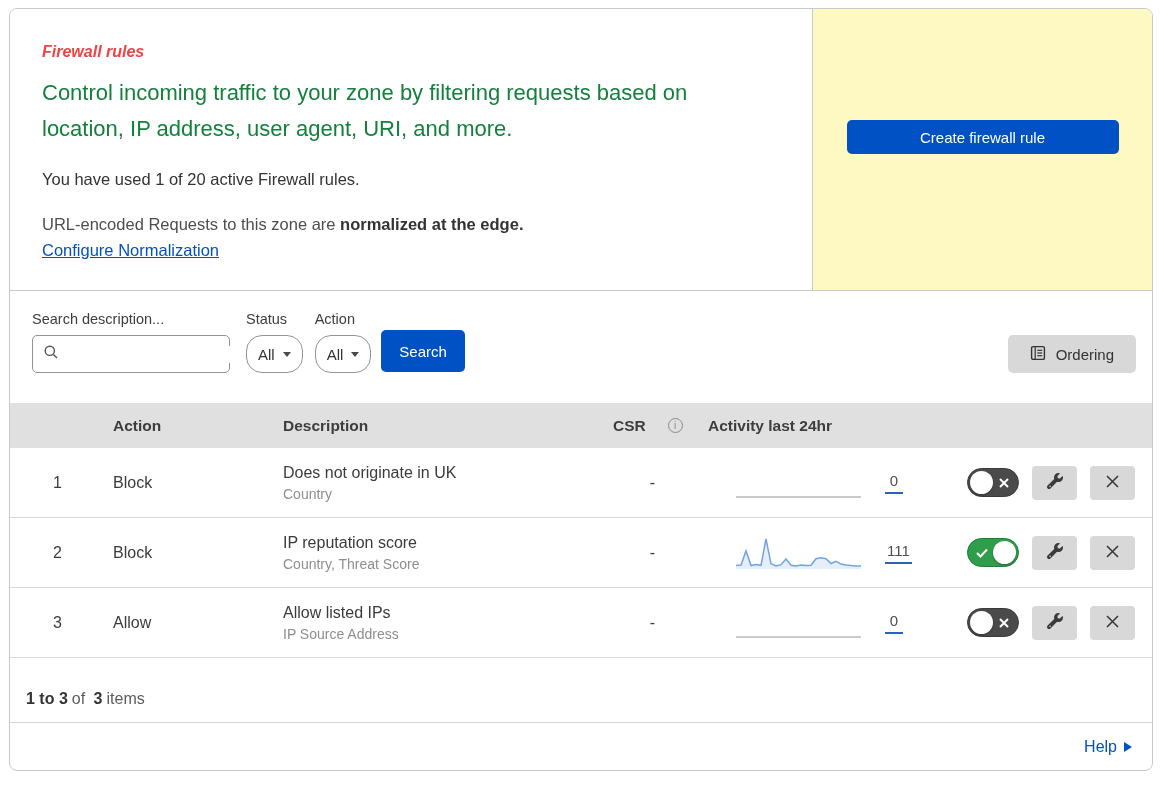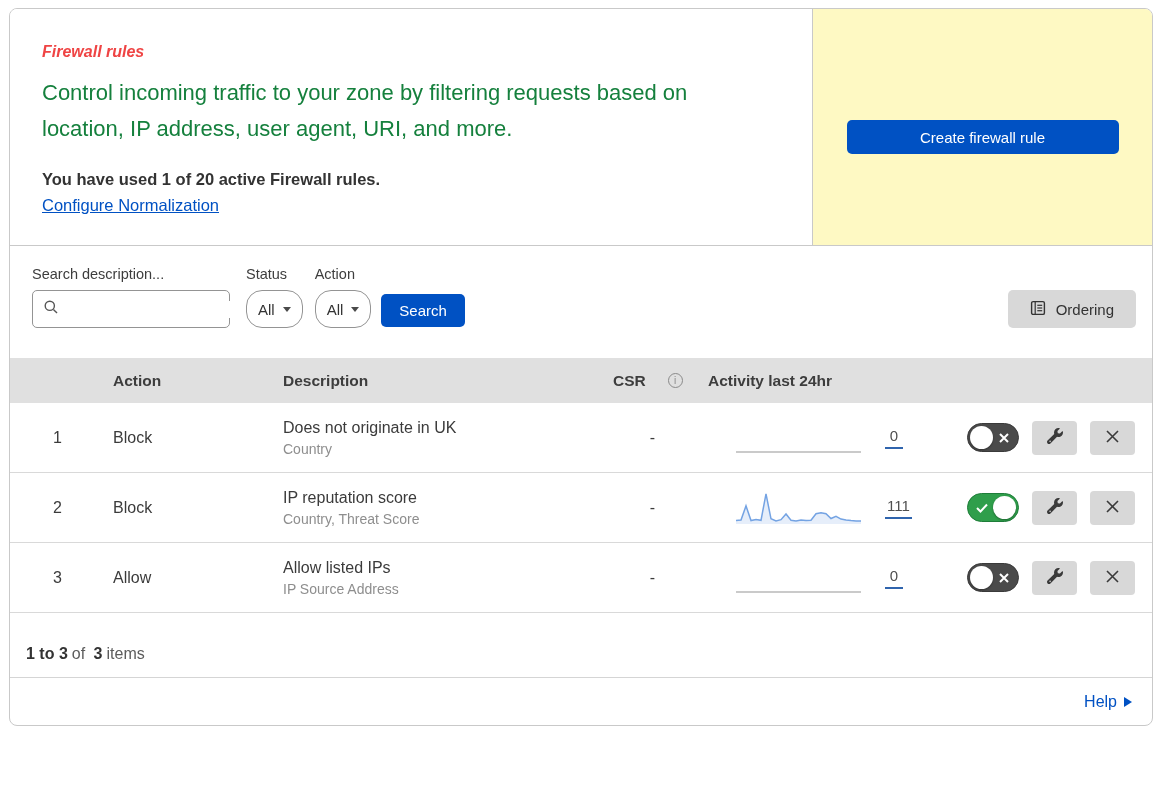--- a/index.html
+++ b/index.html
@@ -29,7 +29,7 @@
     margin-top: 14px; font-size: 22px; line-height: 1.62;
     color: #15803d; max-width: 722px;
   }
-  .usage-note { margin-top: 24px; font-size: 16.5px; font-weight: 700; color: #333; }
+  .usage-note { margin-top: 24px; font-size: 16.5px; font-weight: 400; color: #333; }
   .normalization { margin-top: 26px; font-size: 16.5px; color: #4e4e4e; }
   .normalization b { color: #333; }
   .config-link {

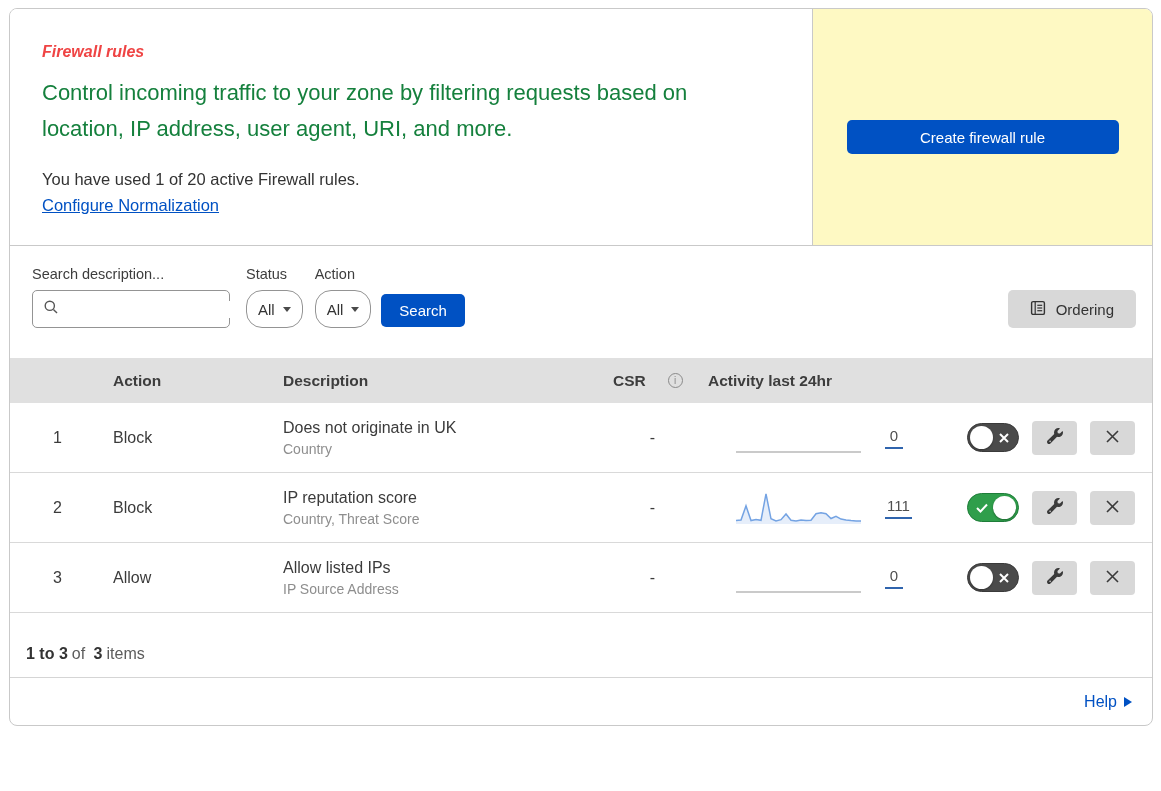--- a/index.html
+++ b/index.html
@@ -157,6 +157,7 @@
       <div class="page-title">Firewall rules</div>
       <p class="page-desc">Control incoming traffic to your zone by filtering requests based on location, IP address, user agent, URI, and more.</p>
       <p class="usage-note">You have used 1 of 20 active Firewall rules.</p>
+      <p class="normalization"><span>URL-encoded Requests to this zone are </span><b>normalized at the edge.</b></p>
       <a class="config-link">Configure Normalization</a>
     </div>
     <div class="header-right">

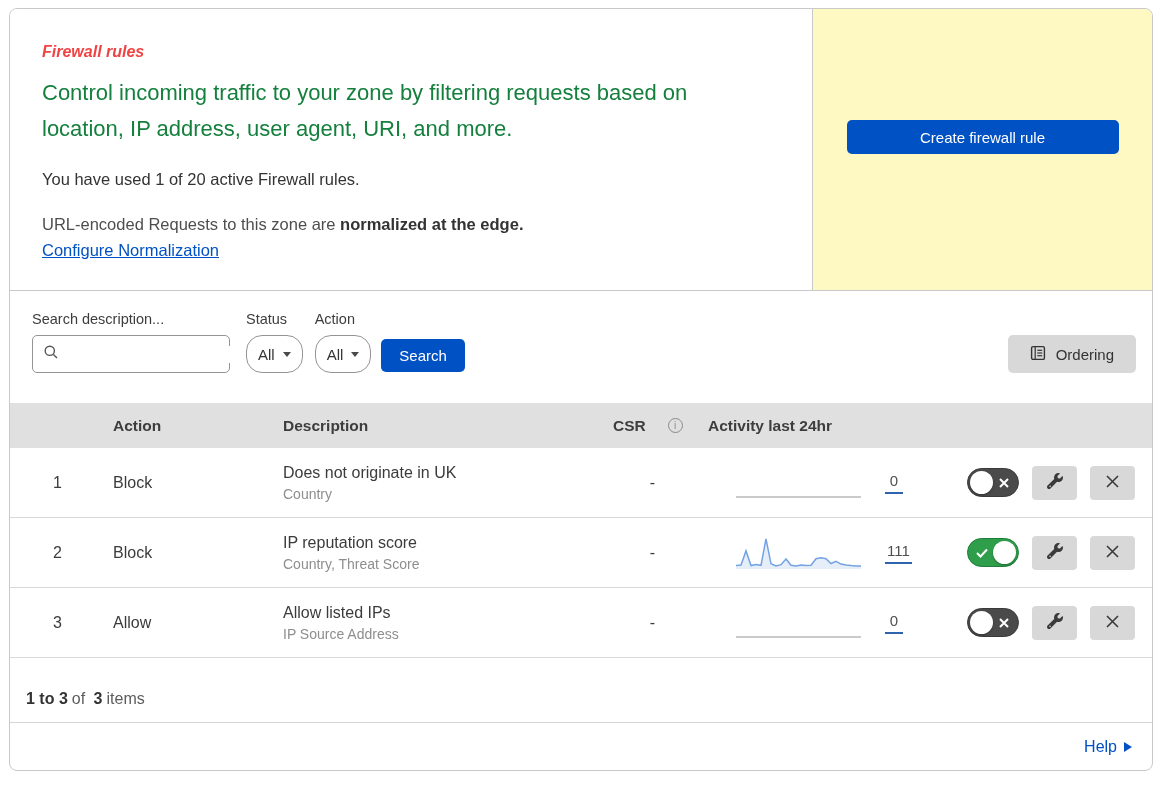--- a/index.html
+++ b/index.html
@@ -73,7 +73,7 @@
   }
   .gap16 { margin-left: 16px; } .gap12 { margin-left: 12px; } .gap10 { margin-left: 10px; }
   .btn-search {
-    height: 33px; padding: 0 18px; margin-bottom: 1px;
+    height: 42px; padding: 0 18px; margin-bottom: 1px;
     background: #0051c3; color: #fff; border: none; border-radius: 5px;
     font-size: 15px; cursor: pointer; font-family: "Liberation Sans", sans-serif;
   }

